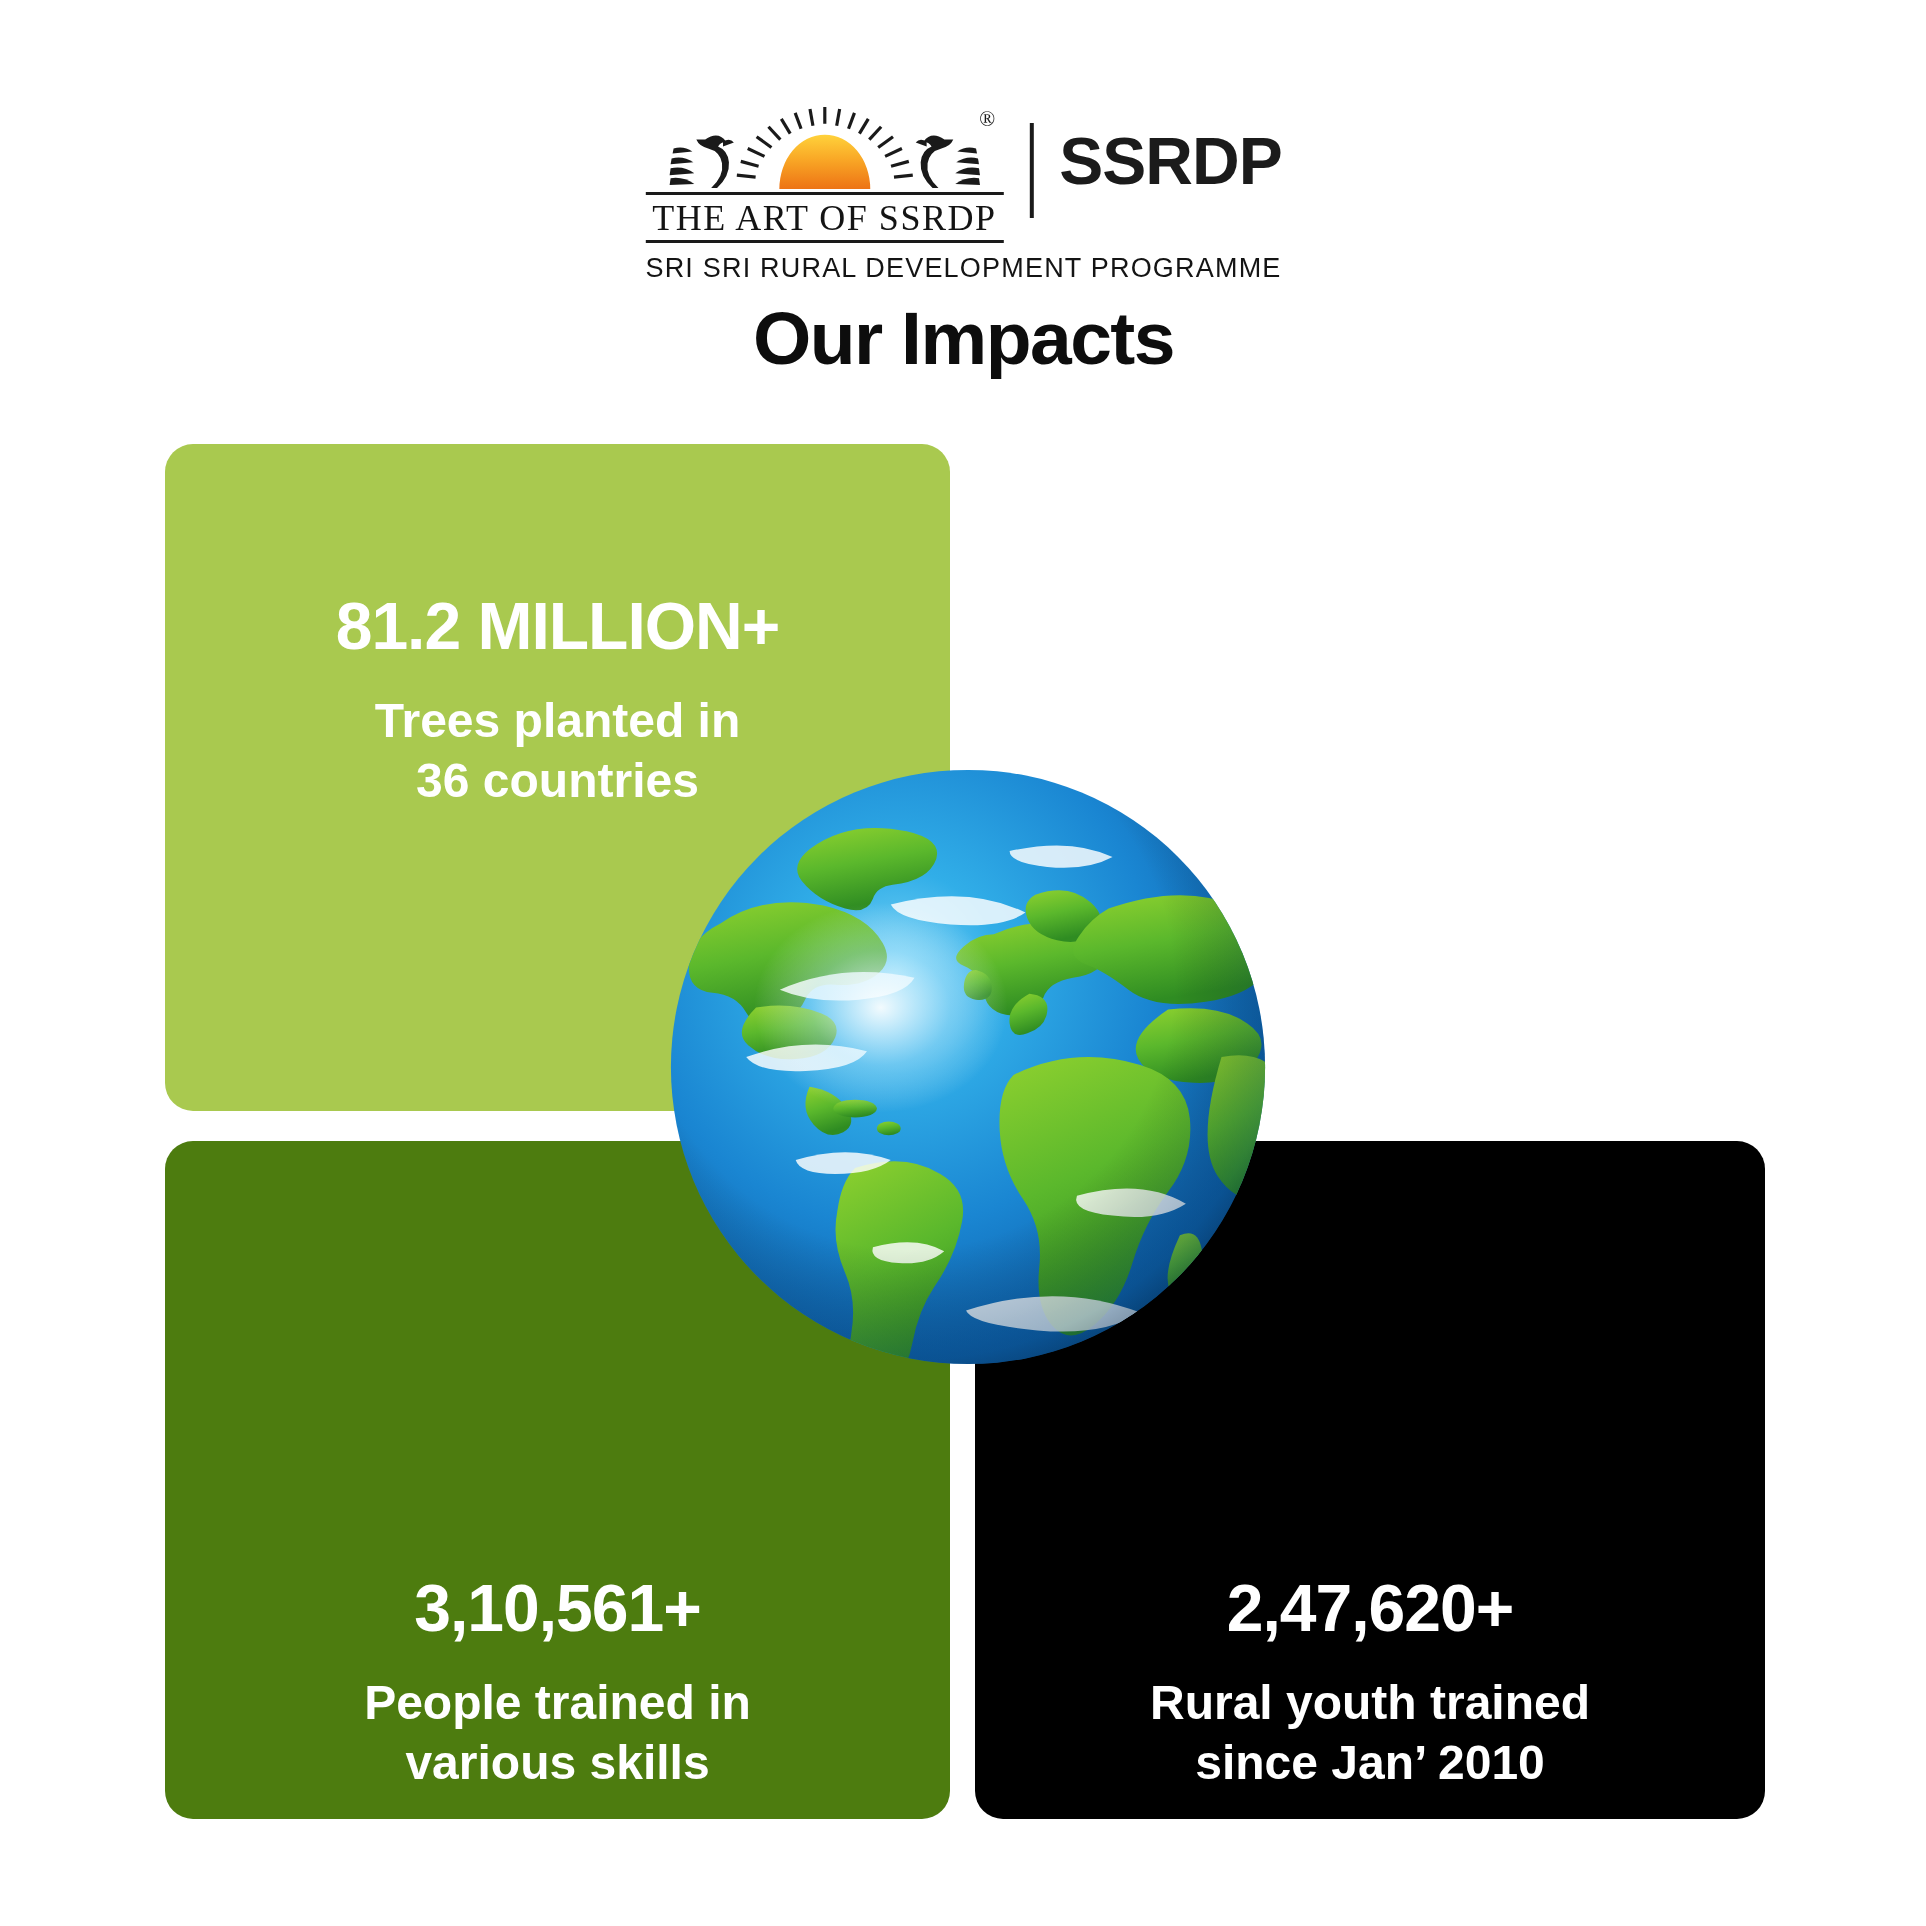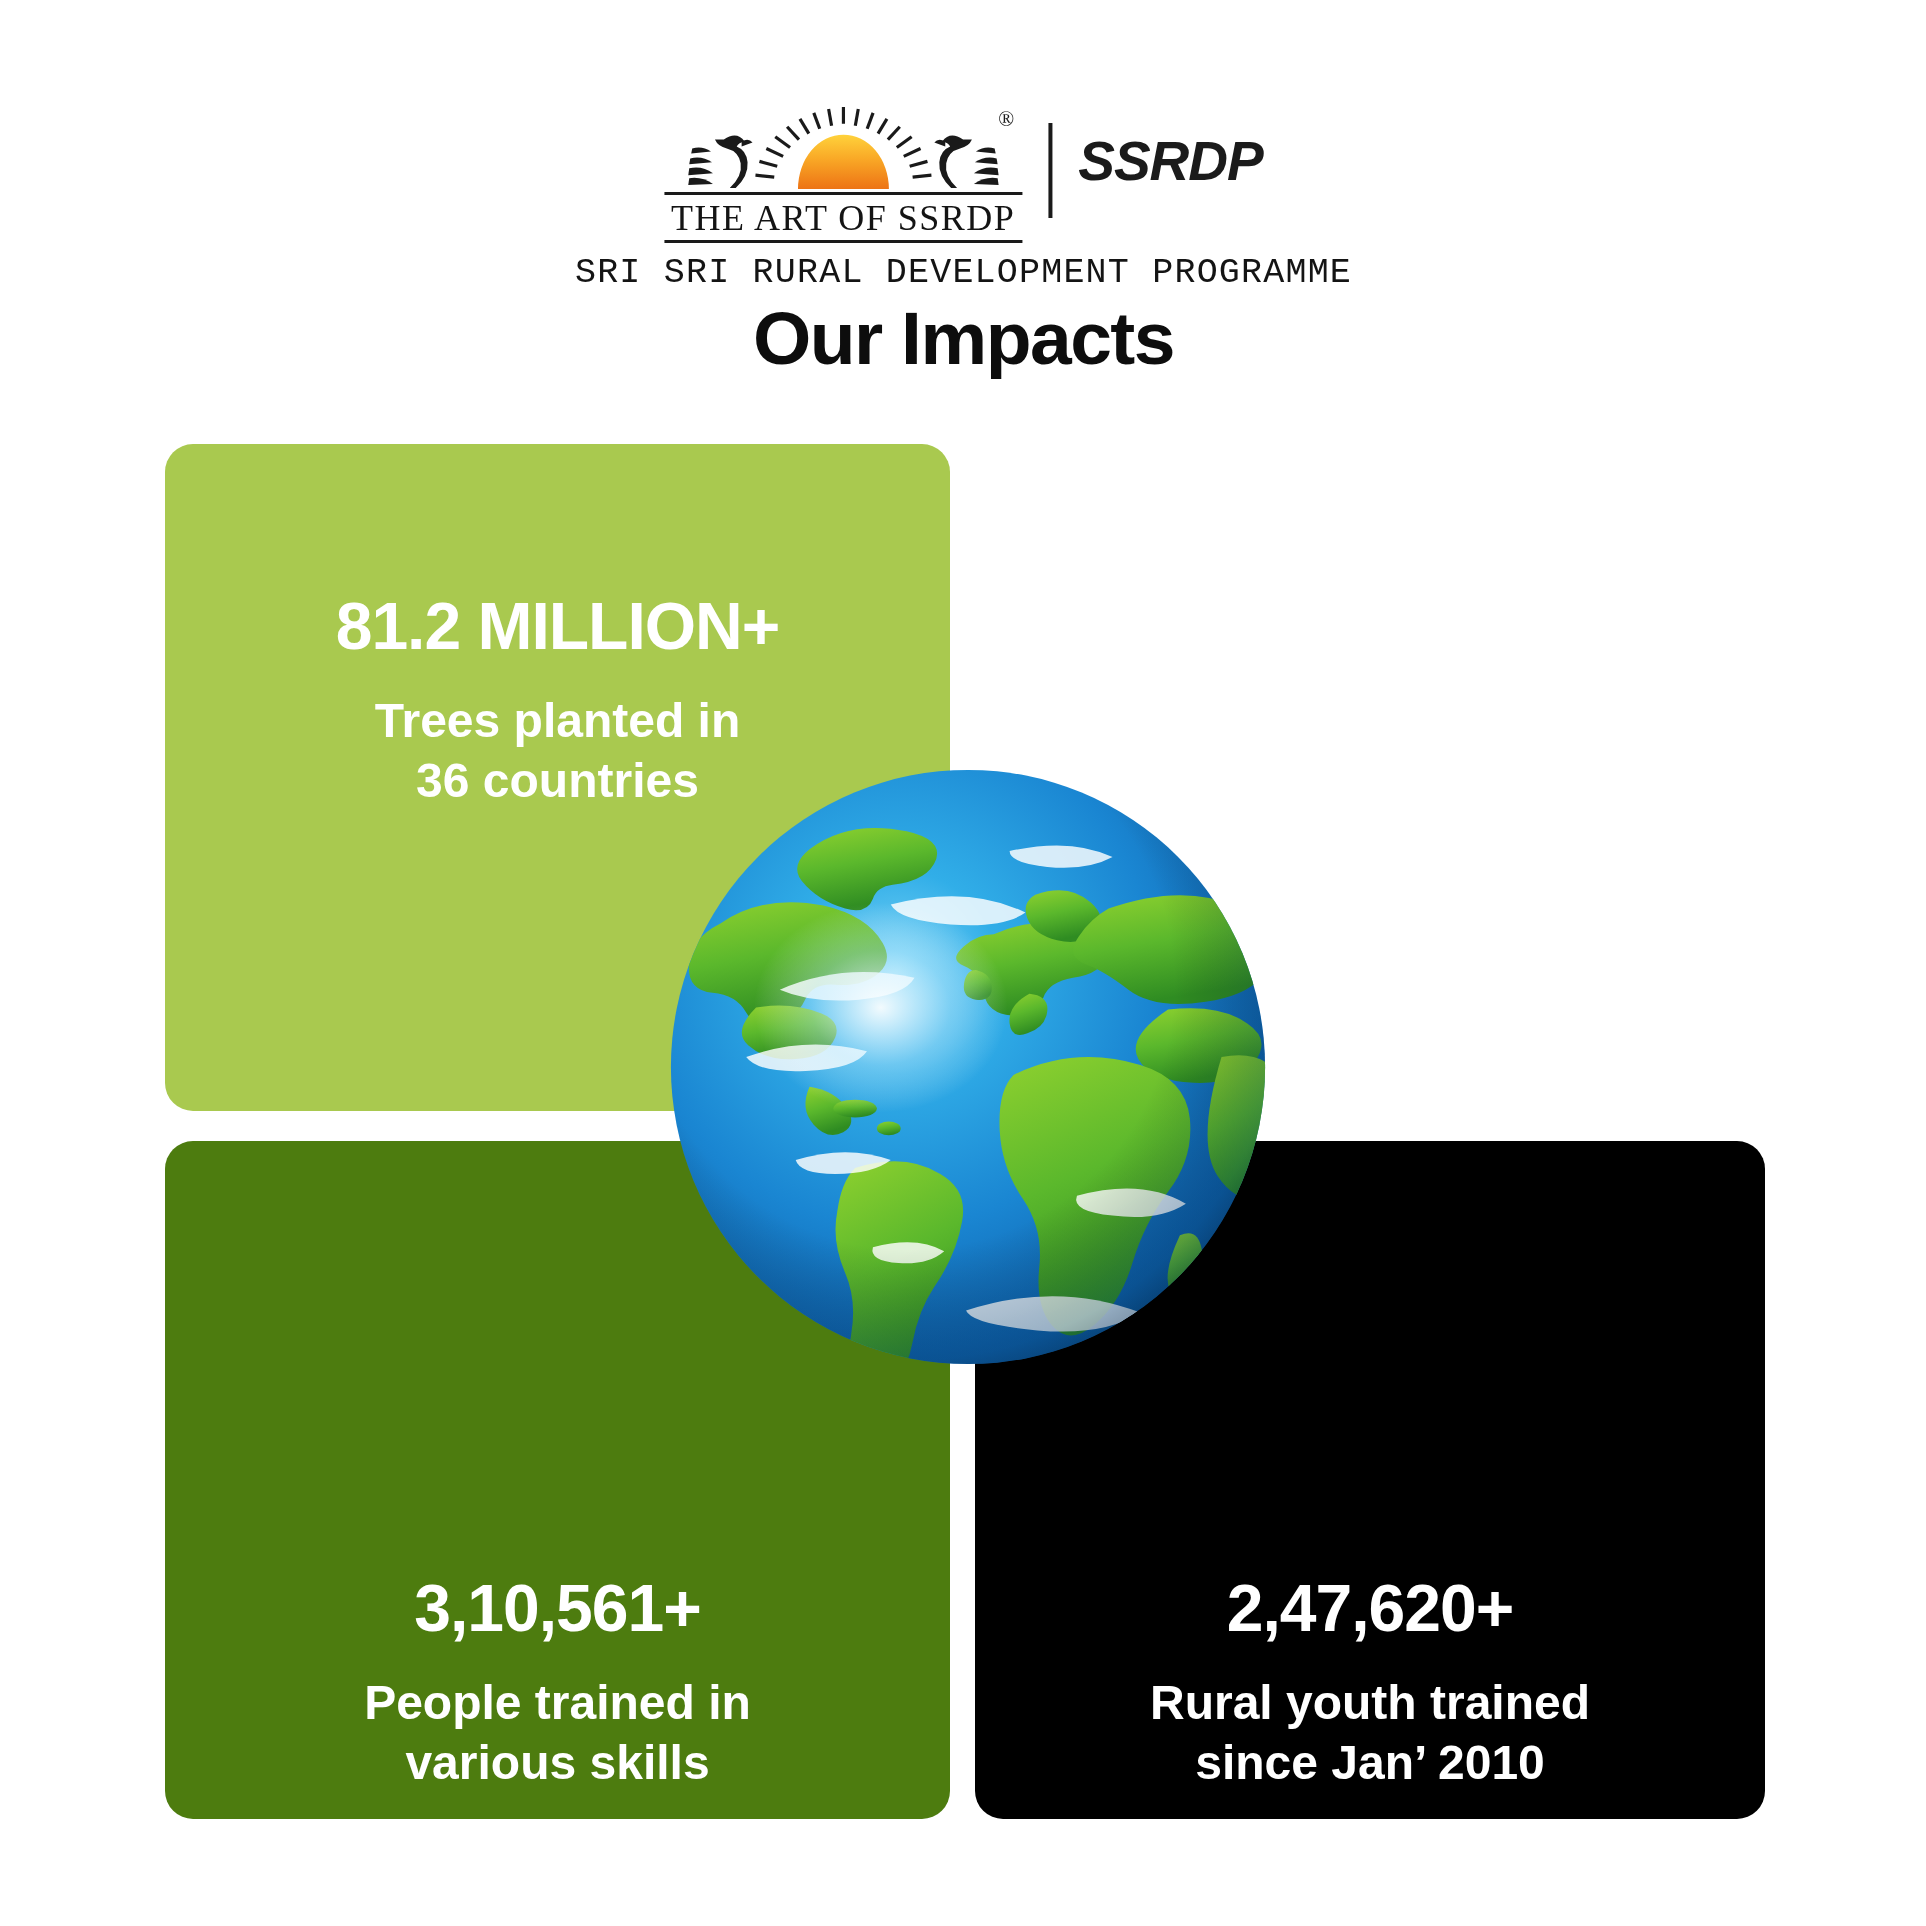--- a/index.html
+++ b/index.html
@@ -87,12 +87,11 @@
   .ssrdp {
     font-family: "Liberation Sans", sans-serif;
     font-weight: bold;
-    font-size: 55px;
+    font-size: 66px;
     letter-spacing: -1px;
     color: #1b1b1b;
     line-height: 1;
     margin-bottom: 28px;
-    font-style: italic;
   }
   .tagline {
     font-family: Liberation Mono, monospace;

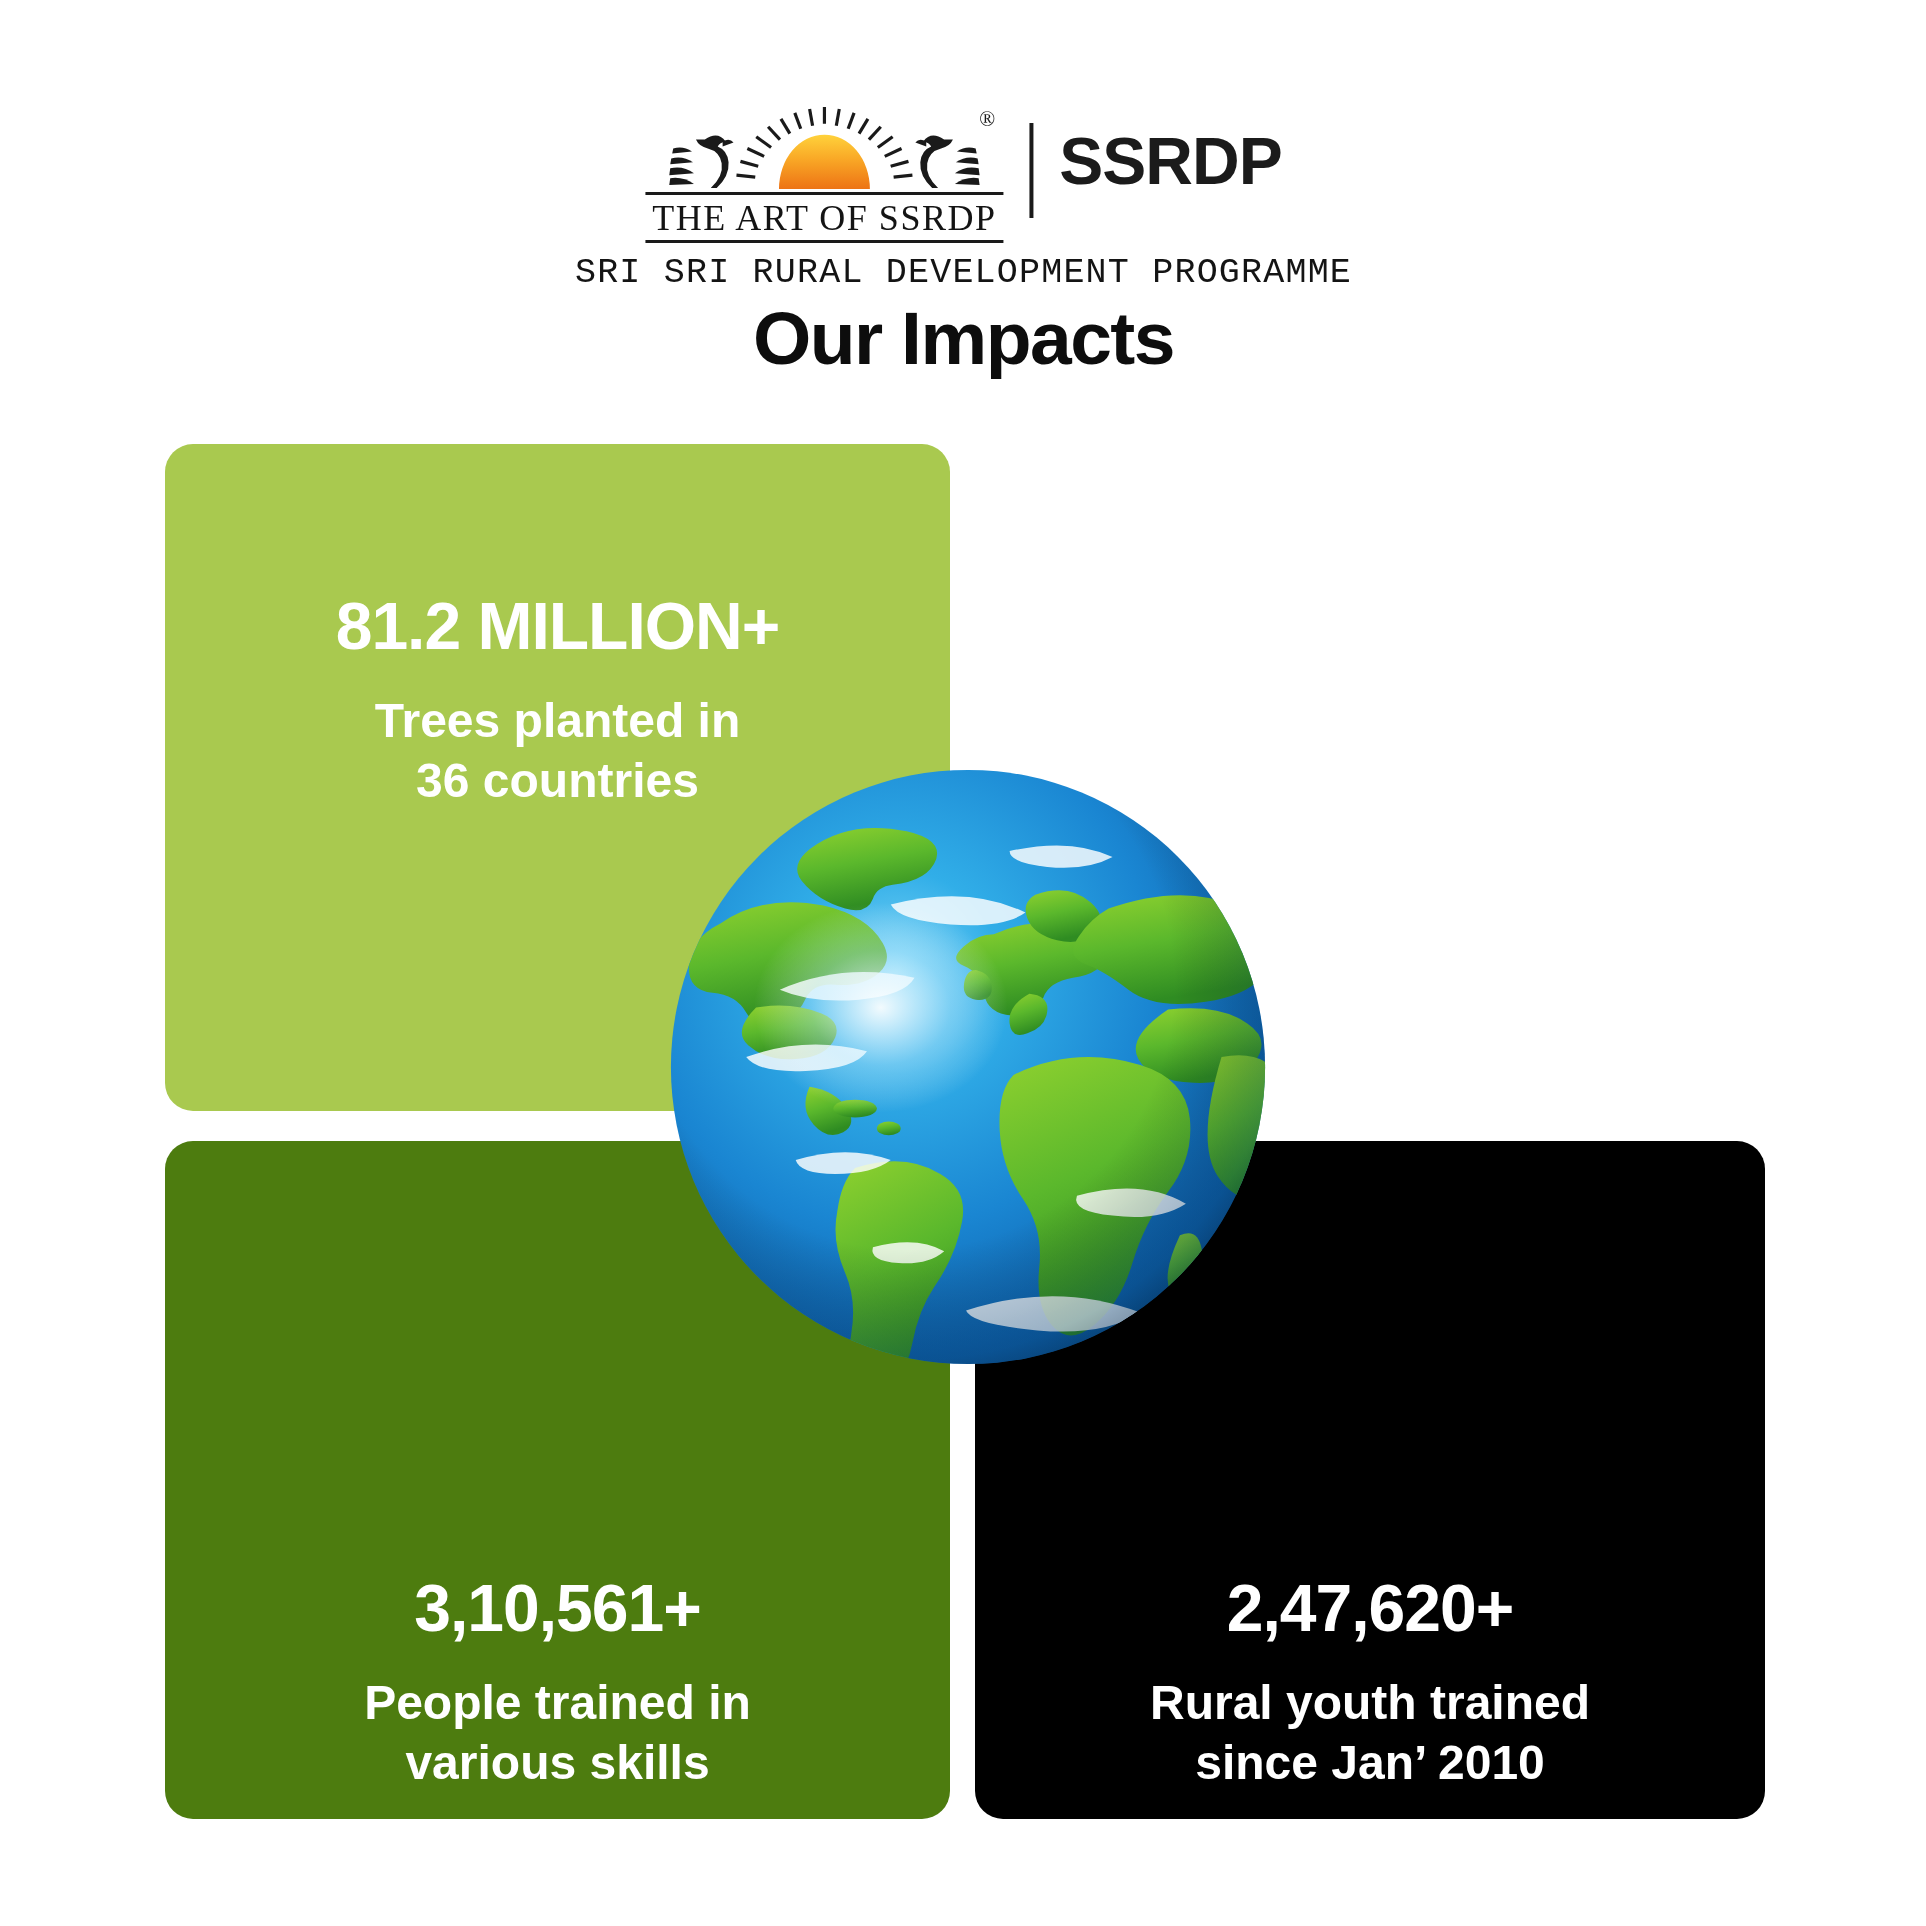--- a/index.html
+++ b/index.html
@@ -94,8 +94,8 @@
     margin-bottom: 28px;
   }
   .tagline {
-    font-family: Liberation Mono, monospace;
-    font-size: 35px;
+    font-family: Liberation Sans, sans-serif;
+    font-size: 27px;
     letter-spacing: 1.2px;
     color: #141414;
     margin-top: 10px;

